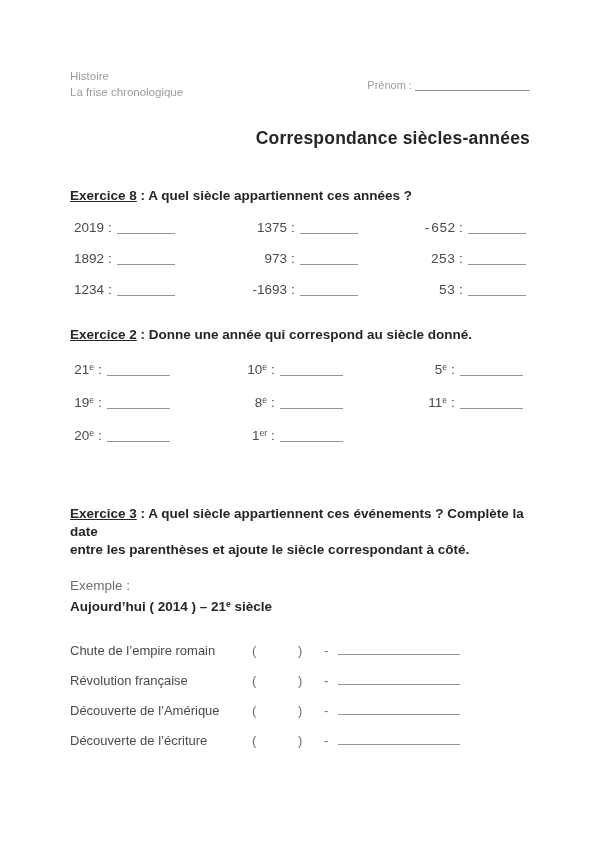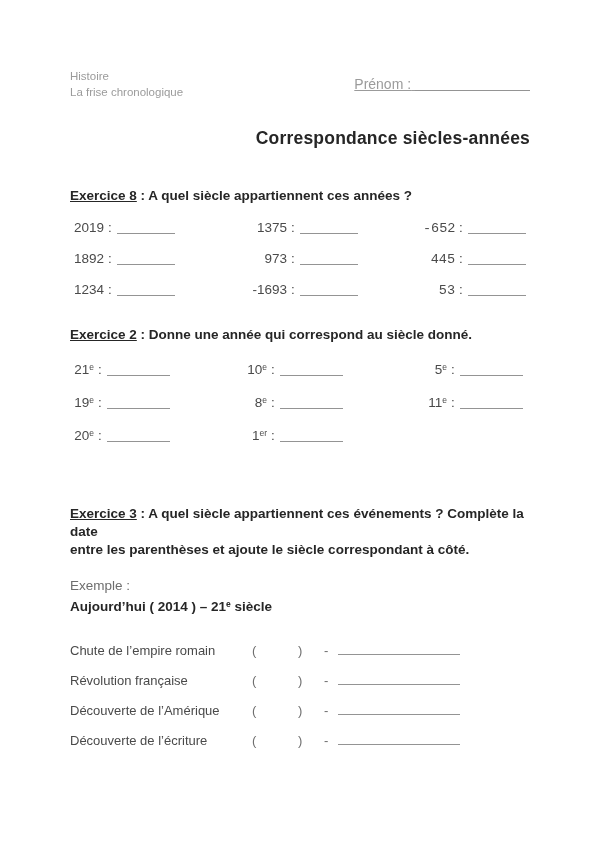--- a/index.html
+++ b/index.html
@@ -23,7 +23,7 @@
     margin-top: 38px;
   }
   .header-left { font-size: 11.5px; line-height: 16px; color: var(--muted, #9b9b9b); }
-  .header-right { font-size: 14px; color: var(--muted, #9b9b9b); white-space: nowrap; text-decoration: underline; }
+  .header-right { font-size: 11px; color: var(--muted, #9b9b9b); white-space: nowrap; }
 
   
   .blank {

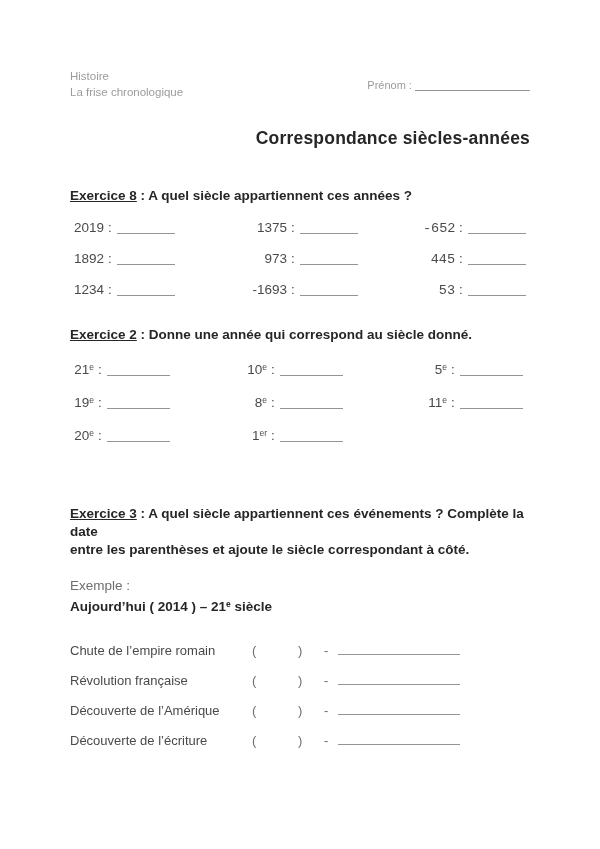--- a/index.html
+++ b/index.html
@@ -123,7 +123,7 @@
     <div class="cell"><span class="num w-year-end">-652</span><span class="colon">:</span><span class="blank blank-ex1"></span></div>
     <div class="cell"><span class="num w-year">1892</span><span class="colon">:</span><span class="blank blank-ex1"></span></div>
     <div class="cell"><span class="num w-year-mid">973</span><span class="colon">:</span><span class="blank blank-ex1"></span></div>
-    <div class="cell"><span class="num w-year-end">445</span><span class="colon">:</span><span class="blank blank-ex1"></span></div>
+    <div class="cell"><span class="num w-year-end">253</span><span class="colon">:</span><span class="blank blank-ex1"></span></div>
     <div class="cell"><span class="num w-year">1234</span><span class="colon">:</span><span class="blank blank-ex1"></span></div>
     <div class="cell"><span class="num w-year-mid">-1693</span><span class="colon">:</span><span class="blank blank-ex1"></span></div>
     <div class="cell"><span class="num w-year-end">53</span><span class="colon">:</span><span class="blank blank-ex1"></span></div>

